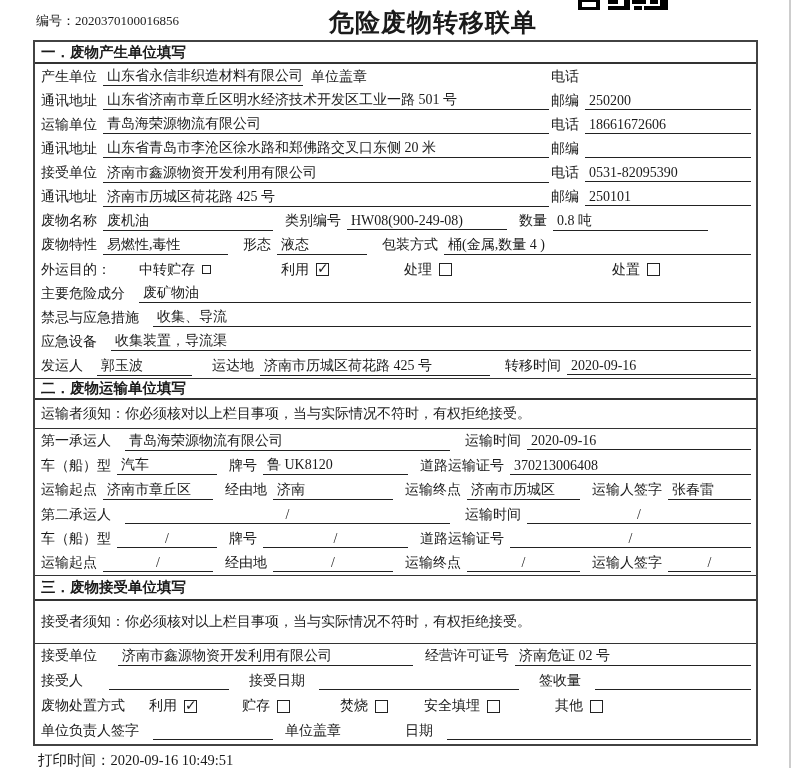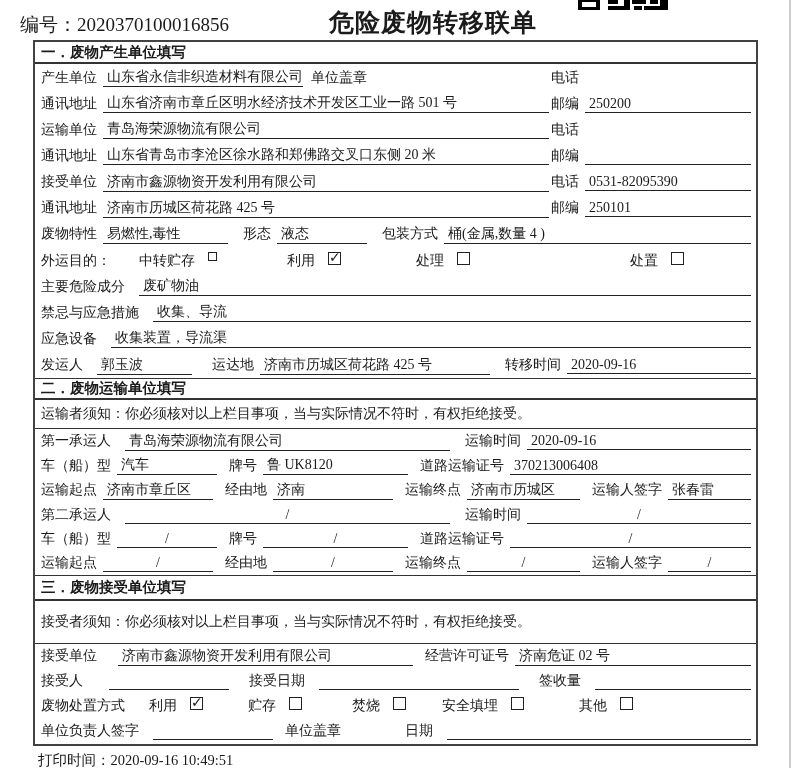--- a/index.html
+++ b/index.html
@@ -11,7 +11,7 @@
   }
   .hei { font-family:"Liberation Sans","DejaVu Sans",sans-serif; font-weight:bold; }
 
-  .doc-number { position:absolute; left:20px; top:12px; font-size:19px; }
+  .doc-number { position:absolute; left:36px; top:12px; font-size:13px; }
   .doc-title  { position:absolute; left:329px; top:6px; font-size:25px; letter-spacing:1px; }
   .qr-frag    { position:absolute; left:578px; top:0; }
 

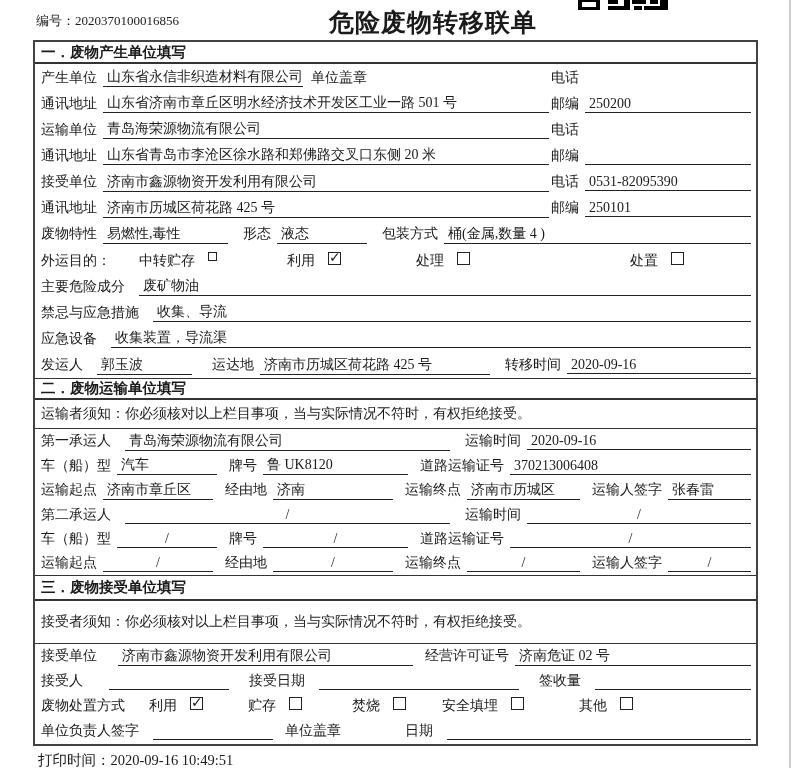--- a/index.html
+++ b/index.html
@@ -107,6 +107,7 @@
         </div>
         <div class="cell-r">
           <span class="lbl">电话</span>
+          <span class="und grow">18661672606</span>
         </div>
       </div>
 

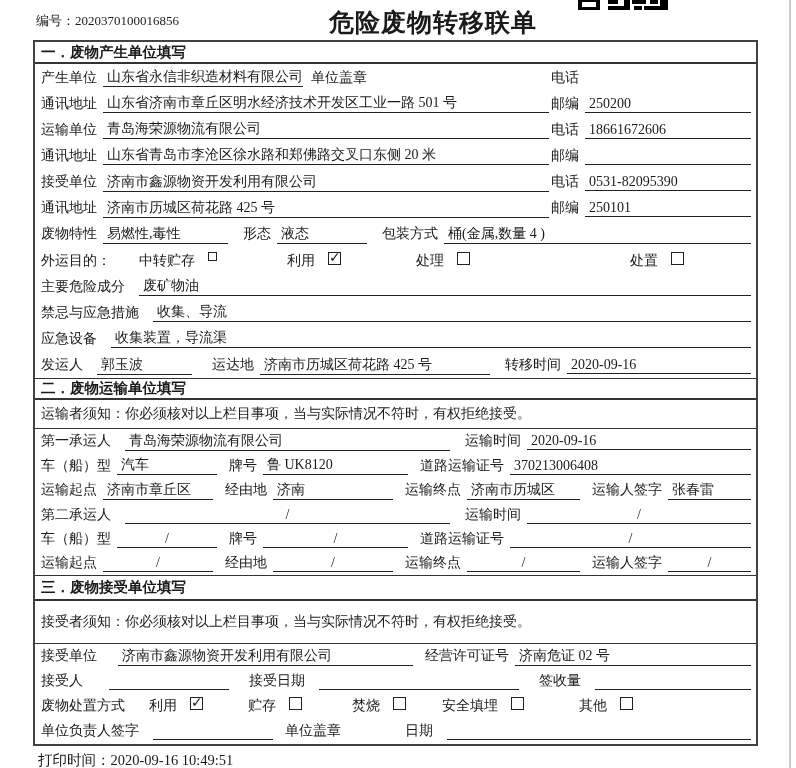--- a/index.html
+++ b/index.html
@@ -144,6 +144,14 @@
         </div>
       </div>
 
+      <div class="row">
+        <span class="lbl">废物名称</span>
+        <span class="und w170">废机油</span>
+        <span class="lbl ml12">类别编号</span>
+        <span class="und w160">HW08(900-249-08)</span>
+        <span class="lbl ml12">数量</span>
+        <span class="und w155">0.8 吨</span>
+      </div>
 
       <div class="row">
         <span class="lbl">废物特性</span>

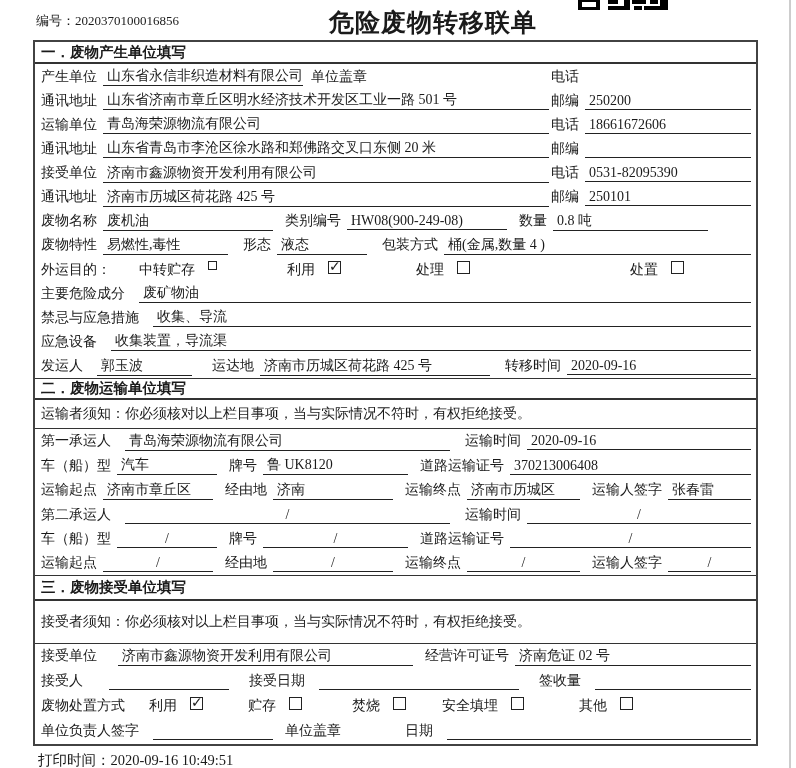--- a/index.html
+++ b/index.html
@@ -52,7 +52,7 @@
   .cb.sm { width:9px; height:9px; border-width:1px; }
   .cb.on::after { content:"\2713"; position:absolute; top:-4px; left:0px; font-size:14px;
                   font-family:"DejaVu Sans",sans-serif; }
-  .opt { display:flex; align-items:flex-start; white-space:nowrap;gap:6px; }
+  .opt { display:flex; align-items:center; white-space:nowrap; }
 
   .footer-print { position:absolute; left:38px; top:751px; font-size:14.5px; }
 </style>

